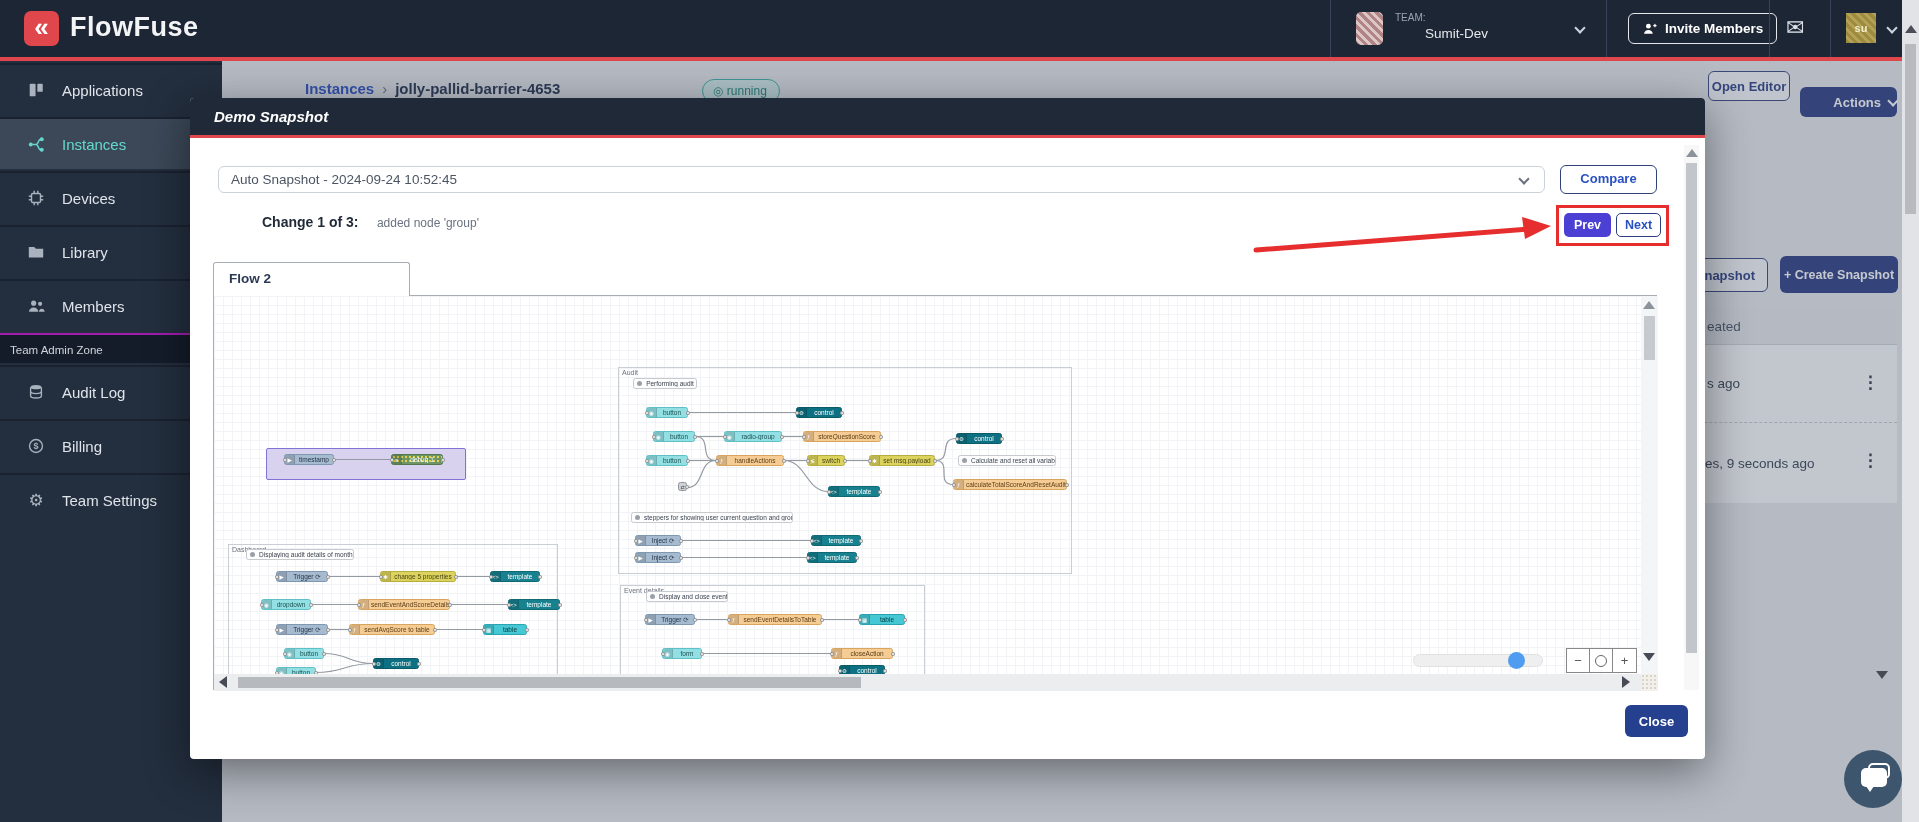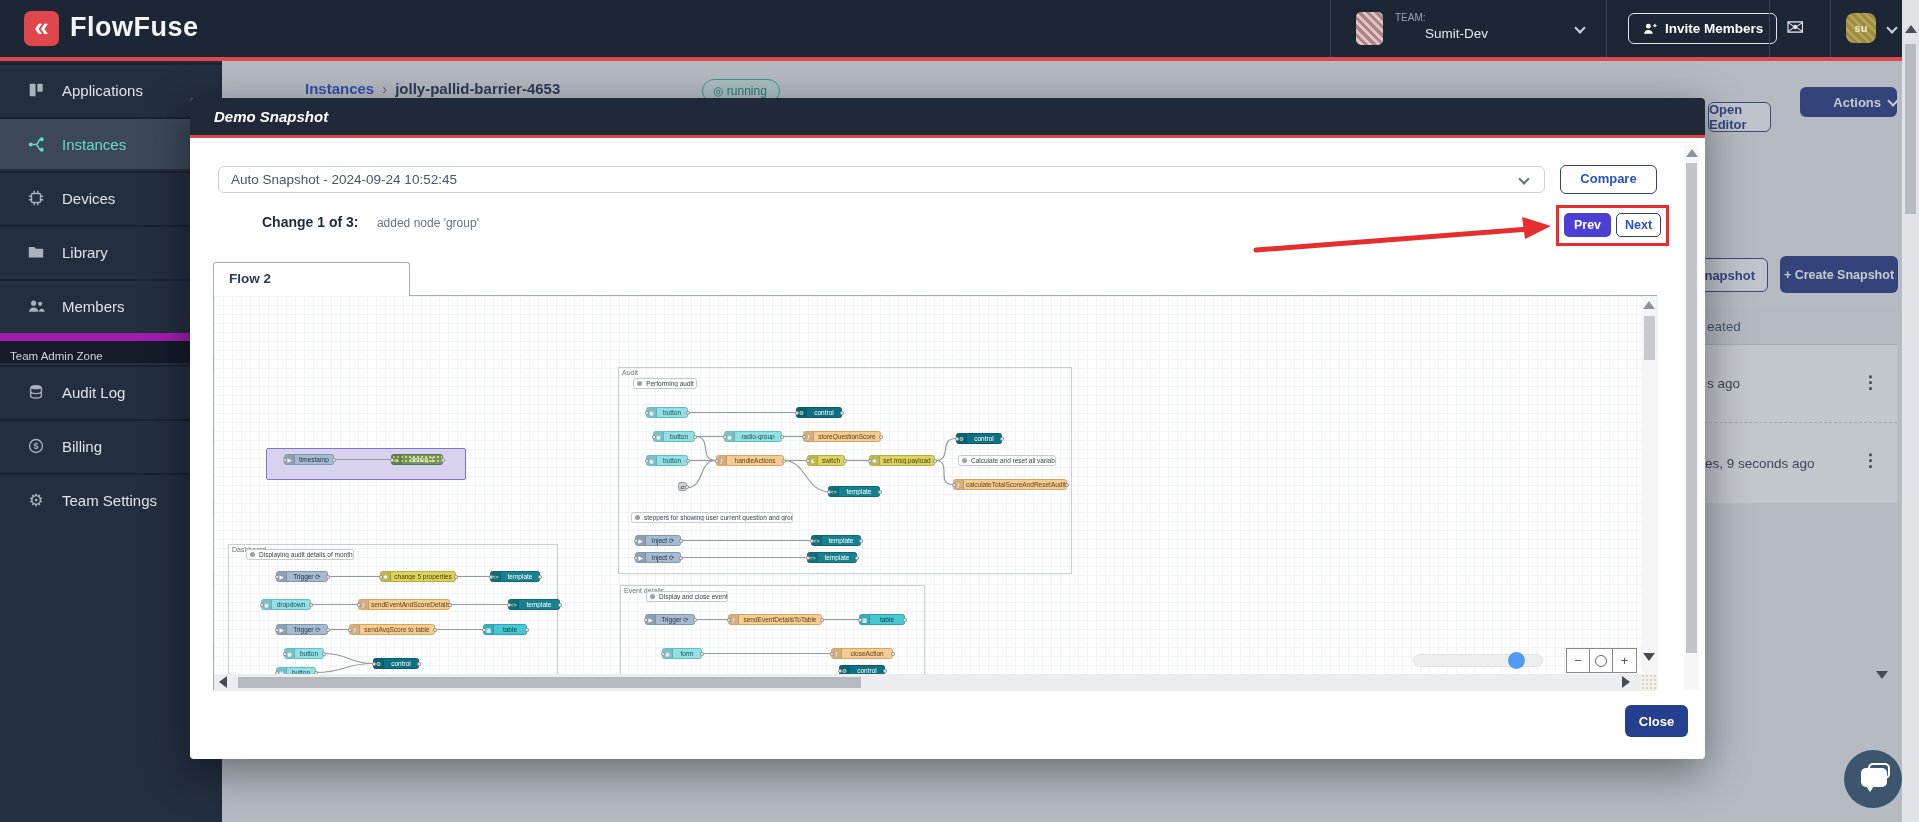--- a/index.html
+++ b/index.html
@@ -19,7 +19,7 @@
   .team-chev { position:absolute; left:1576px; top:24px; color:#cbd5e1; }
   .invite-btn { position:absolute; left:1628px; top:13px; height:31px; padding:0 13px; border:1.5px solid #e5e7eb; border-radius:6px; color:#fff; font-size:13.5px; font-weight:600; display:flex; align-items:center; gap:7px; background:transparent; }
   .mail { position:absolute; left:1786px; top:15px; color:#dfe3e9; font-size:22px; }
-  .avatar { position:absolute; left:1846px; top:13px; width:30px; height:30px; border-radius:8px; background:repeating-linear-gradient(45deg,#9e8c3e 0 3px,#b3a258 3px 6px); color:#f3ecc9; font-size:11px; font-weight:bold; text-align:center; line-height:30px; }
+  .avatar { position:absolute; left:1846px; top:13px; width:30px; height:30px; border-radius:0; background:repeating-linear-gradient(45deg,#9e8c3e 0 3px,#b3a258 3px 6px); color:#f3ecc9; font-size:11px; font-weight:bold; text-align:center; line-height:30px; }
   .acct-chev { position:absolute; left:1888px; top:24px; color:#cbd5e1; }
 
   .sidebar { position:absolute; left:0; top:61px; width:222px; height:761px; background:#232e3e; z-index:6; }

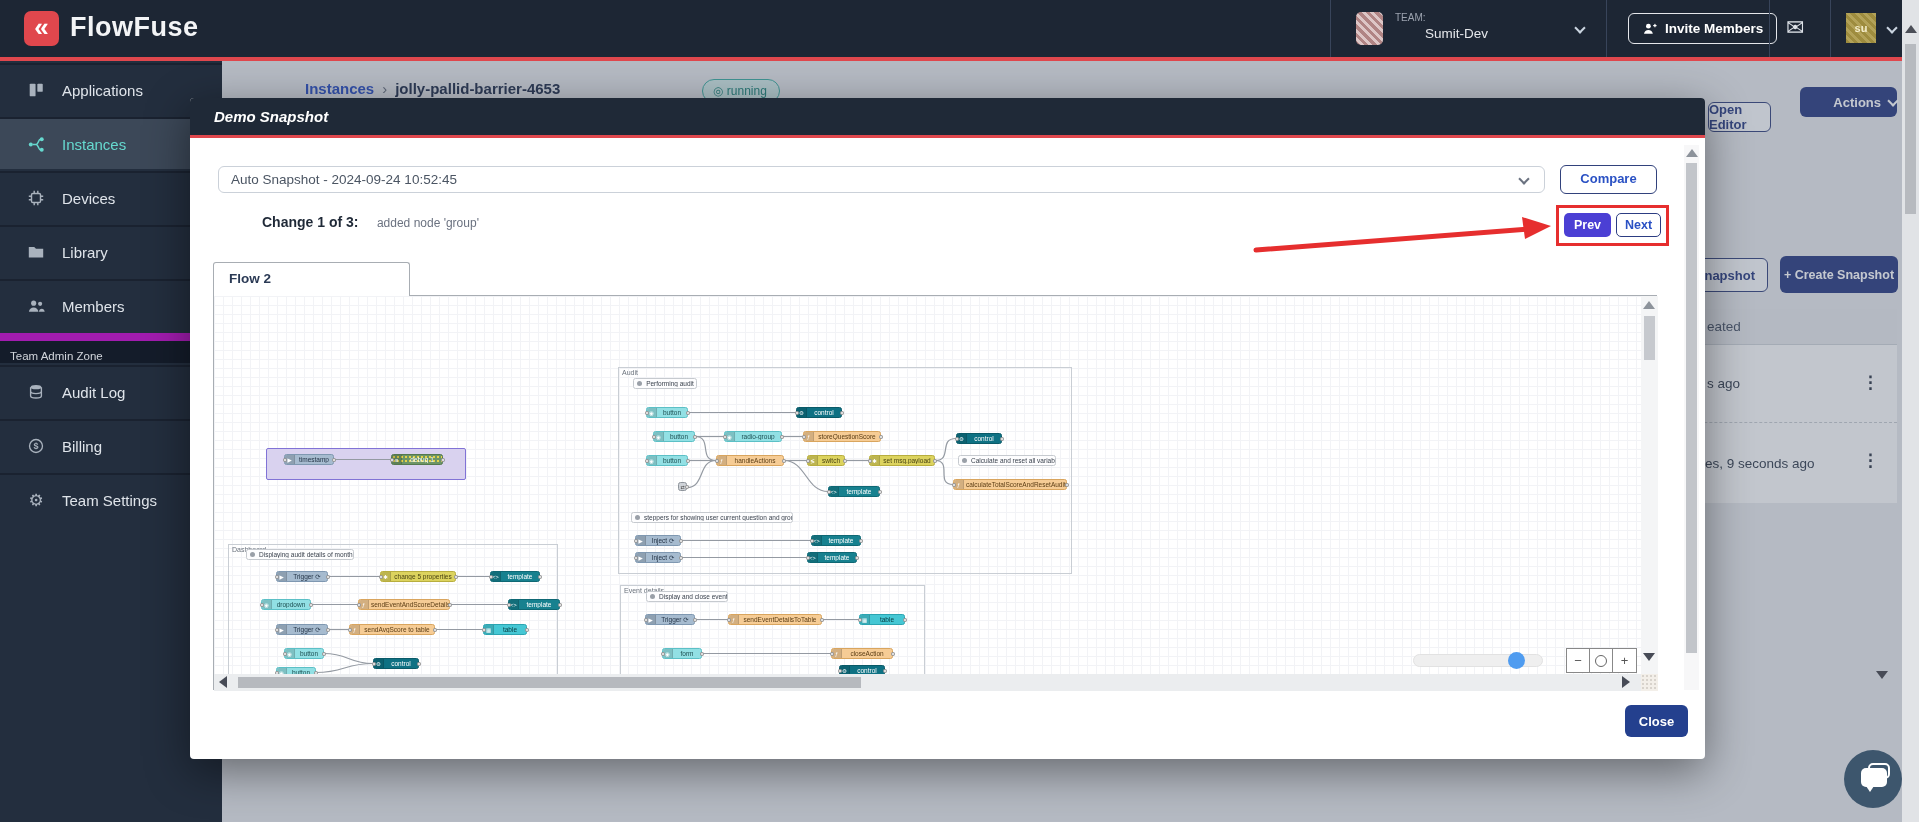--- a/index.html
+++ b/index.html
@@ -119,7 +119,7 @@
   <span class="crumb-link">Instances</span><span class="crumb-sep">›</span><span class="crumb-cur">jolly-pallid-barrier-4653</span>
 </div>
 <div class="status-pill">◎ running</div>
-<div class="btn-outline" style="left:1708px;top:102px;width:63px;height:30px;">Open Editor</div>
+<div class="btn-outline" style="left:1708px;top:71px;width:82px;height:30px;">Open Editor</div>
 <div class="btn-navy" style="left:1800px;top:87px;width:97px;height:30px;justify-content:flex-end;">
   <span>Actions</span>
   <span class="chev" style="margin-top:-3px;"></span>

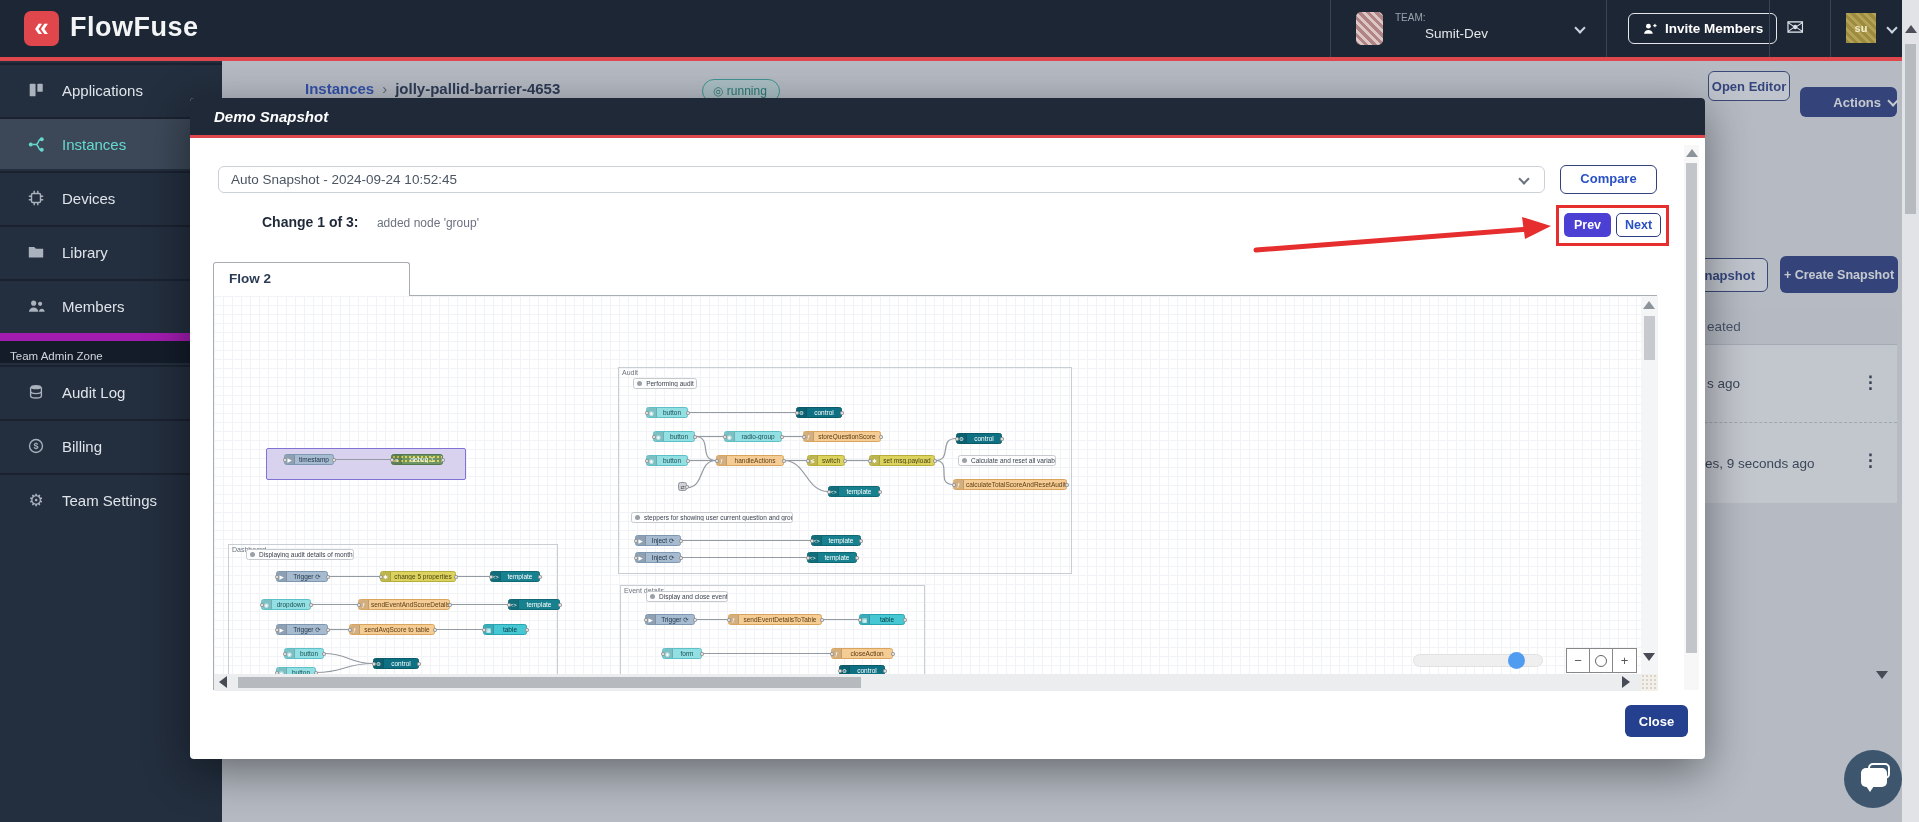--- a/index.html
+++ b/index.html
@@ -27,7 +27,7 @@
   .side-item .si-ic { width:20px; height:20px; color:#a9b2bd; display:flex; align-items:center; justify-content:center; }
   .side-item.active { background:#3c4858; color:#66d9cf; }
   .side-item.active .si-ic { color:#66d9cf; }
-  .admin-zone { position:absolute; left:0; width:222px; height:30px; background:#141c2a; color:#d1d5db; font-size:11.5px; line-height:30px; padding-left:10px; border-top:8px solid #a21caf; }
+  .admin-zone { position:absolute; left:0; width:222px; height:30px; background:#141c2a; color:#d1d5db; font-size:11.5px; line-height:30px; padding-left:10px; border-top:2px solid #a21caf; }
 
   
   .main-bg { position:absolute; left:222px; top:61px; width:1697px; height:761px; background:#e9ebee; z-index:1; }

